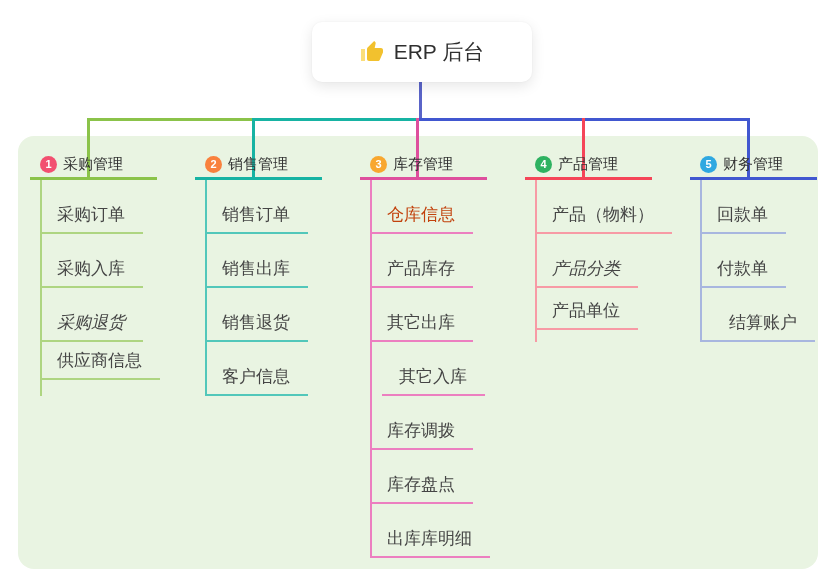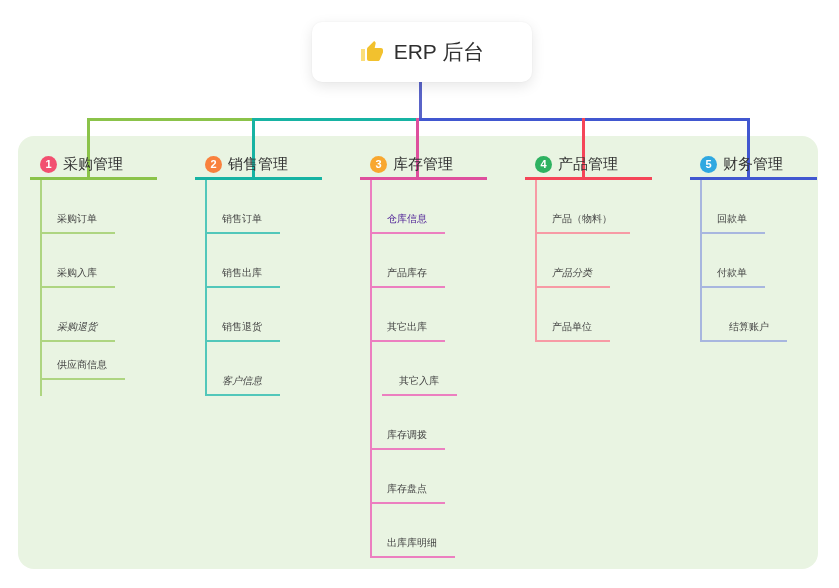--- a/index.html
+++ b/index.html
@@ -49,7 +49,7 @@
     padding-left:17px; padding-right:18px;
     border-bottom:2px solid transparent; cursor:pointer;
   }
-  .child-label { font-size:10px; color:#454545; margin-bottom:6px; white-space:nowrap; }
+  .child-label { font-size:17px; color:#454545; margin-bottom:6px; white-space:nowrap; }
 </style>
 </head>
 <body style="background: rgb(255, 255, 255);">

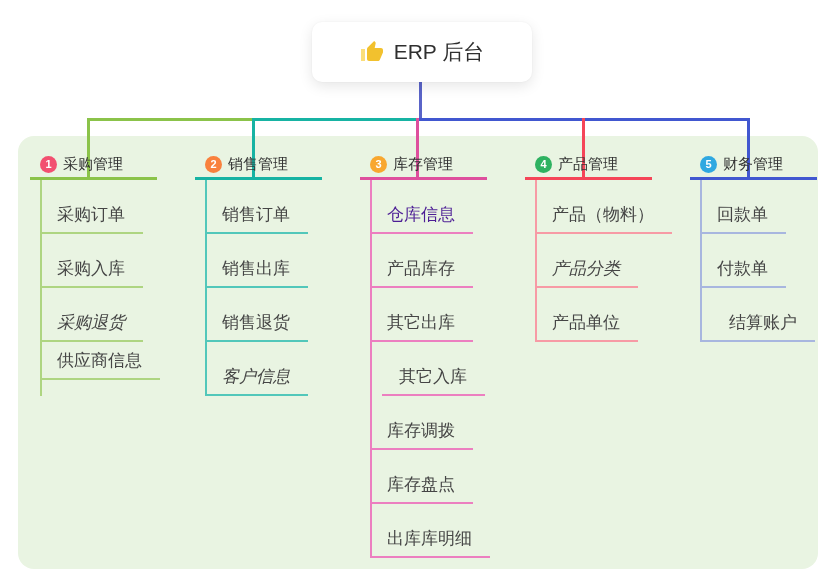--- a/index.html
+++ b/index.html
@@ -122,7 +122,7 @@
       <div class="vline" style="left: 370px; top: 180px; height: 378px; background: rgb(236, 127, 192);"></div>
       <div class="children" style="left: 370px; top: 180px;">
         <div class="child-row" style="height: 54px; border-bottom-color: rgb(236, 127, 192);">
-    <span class="child-label" style="color: #4c1d95;">仓库信息</span>
+    <span class="child-label" style="color: #c2410c;">仓库信息</span>
   </div>
         <div class="child-row" style="height: 54px; border-bottom-color: rgb(236, 127, 192);">
     <span class="child-label" style="color: rgb(69, 69, 69);">产品库存</span>

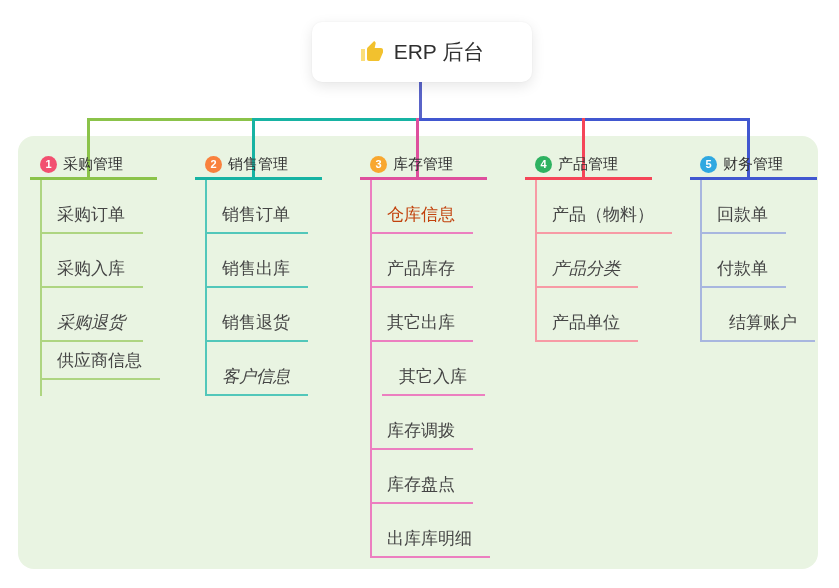--- a/index.html
+++ b/index.html
@@ -155,7 +155,7 @@
         <div class="child-row" style="height: 54px; border-bottom-color: rgb(247, 154, 165); font-style: italic;">
     <span class="child-label" style="color: rgb(69, 69, 69);">产品分类</span>
   </div>
-        <div class="child-row" style="height: 54px; border-bottom-color: rgb(247, 154, 165);">
+        <div class="child-row" style="height: 42px; border-bottom-color: rgb(247, 154, 165);">
     <span class="child-label" style="color: rgb(69, 69, 69);">产品单位</span>
   </div>
       </div>

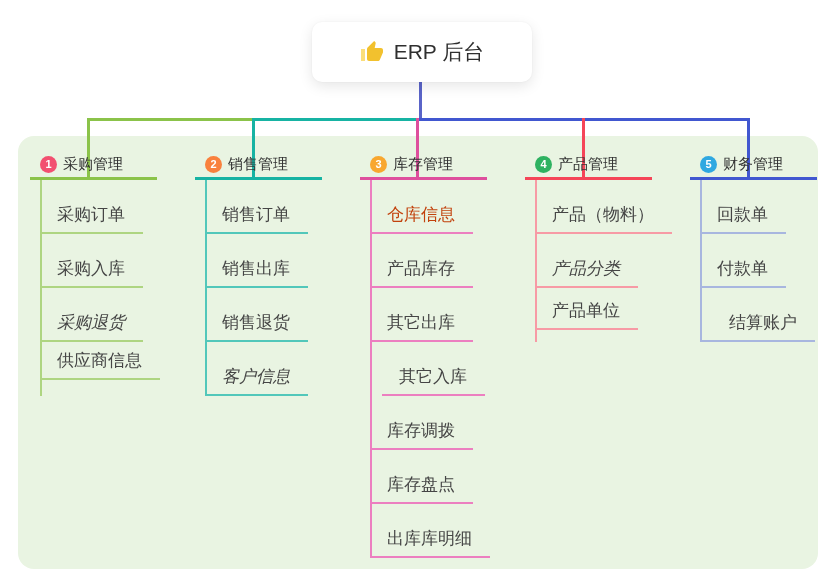--- a/index.html
+++ b/index.html
@@ -112,7 +112,7 @@
     <span class="child-label" style="color: rgb(69, 69, 69);">销售退货</span>
   </div>
         <div class="child-row" style="height: 54px; border-bottom-color: rgb(82, 199, 186);">
-    <span class="child-label" style="color: rgb(69, 69, 69); font-style: italic;">客户信息</span>
+    <span class="child-label" style="color: rgb(69, 69, 69);">客户信息</span>
   </div>
       </div>
       <div class="branch-header" style="left: 360px; top: 152px; width: 117px; border-bottom-color: rgb(222, 79, 157);">

